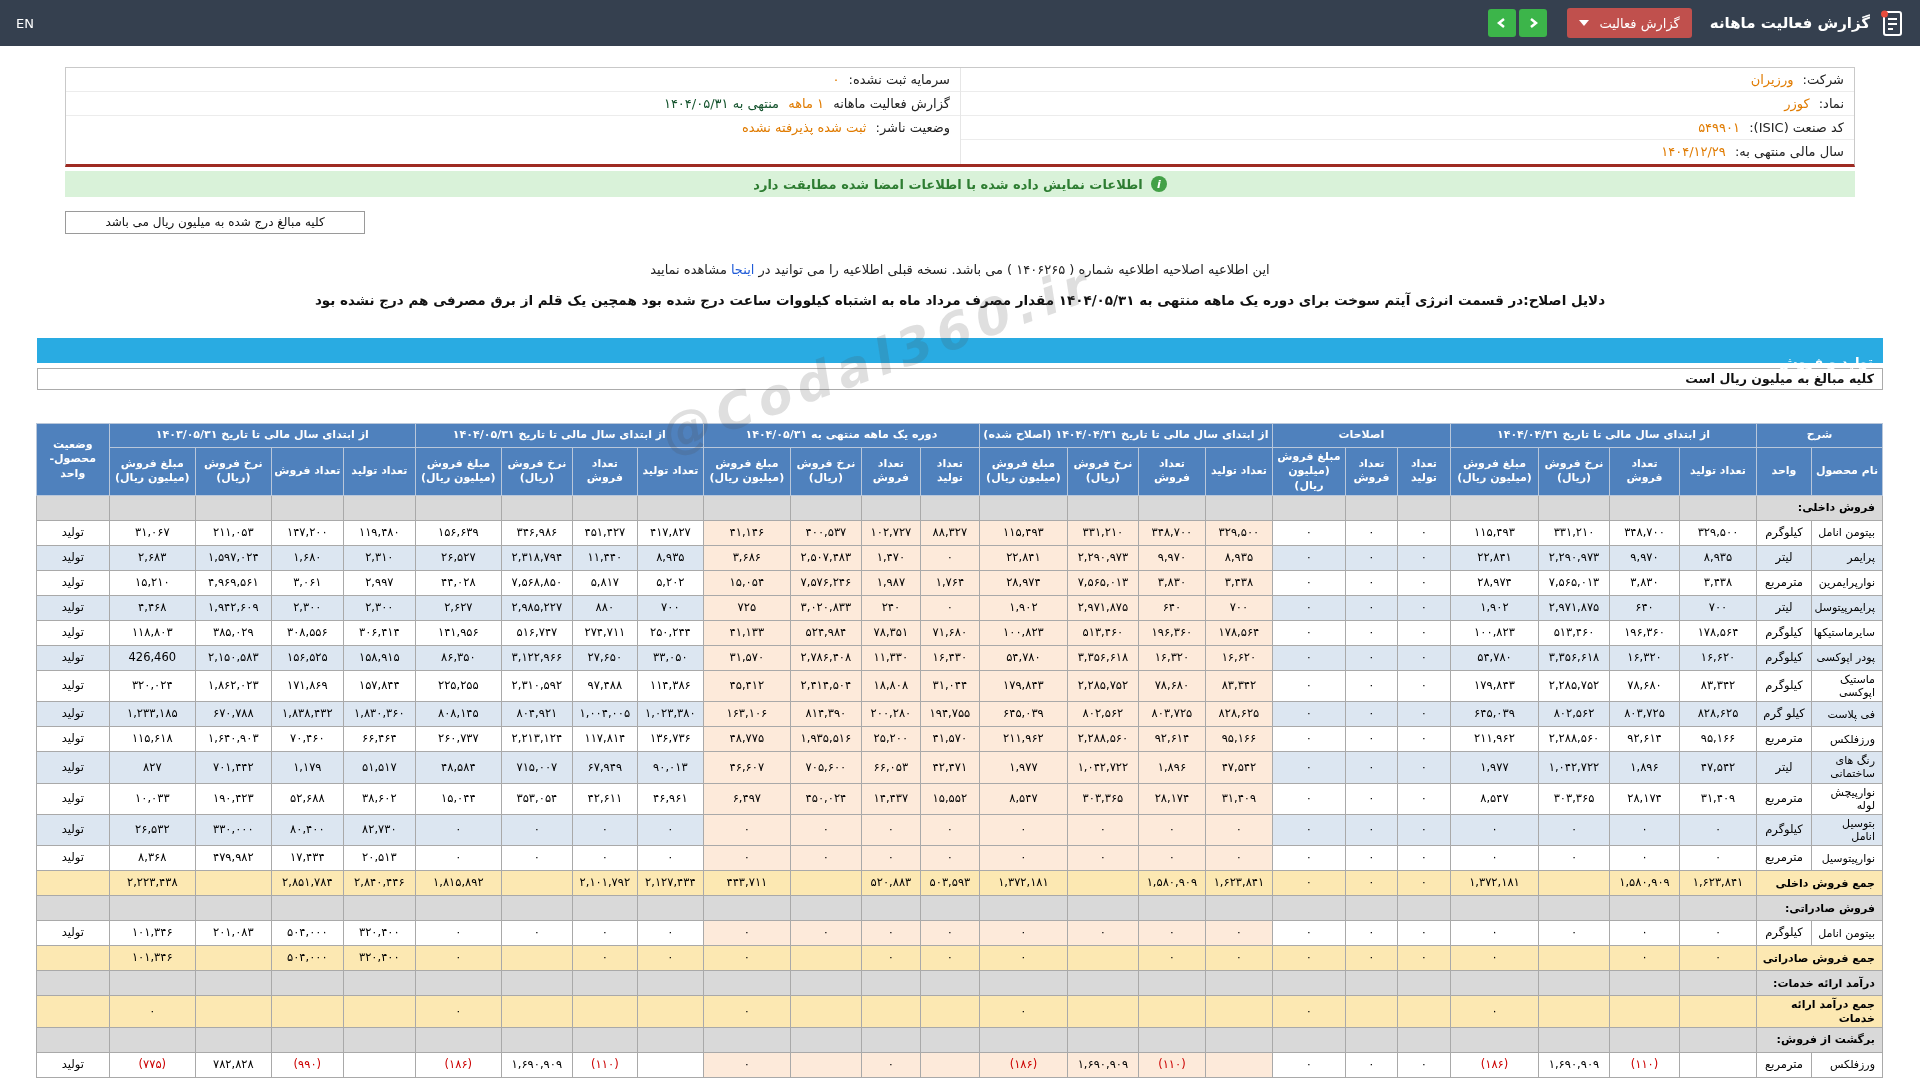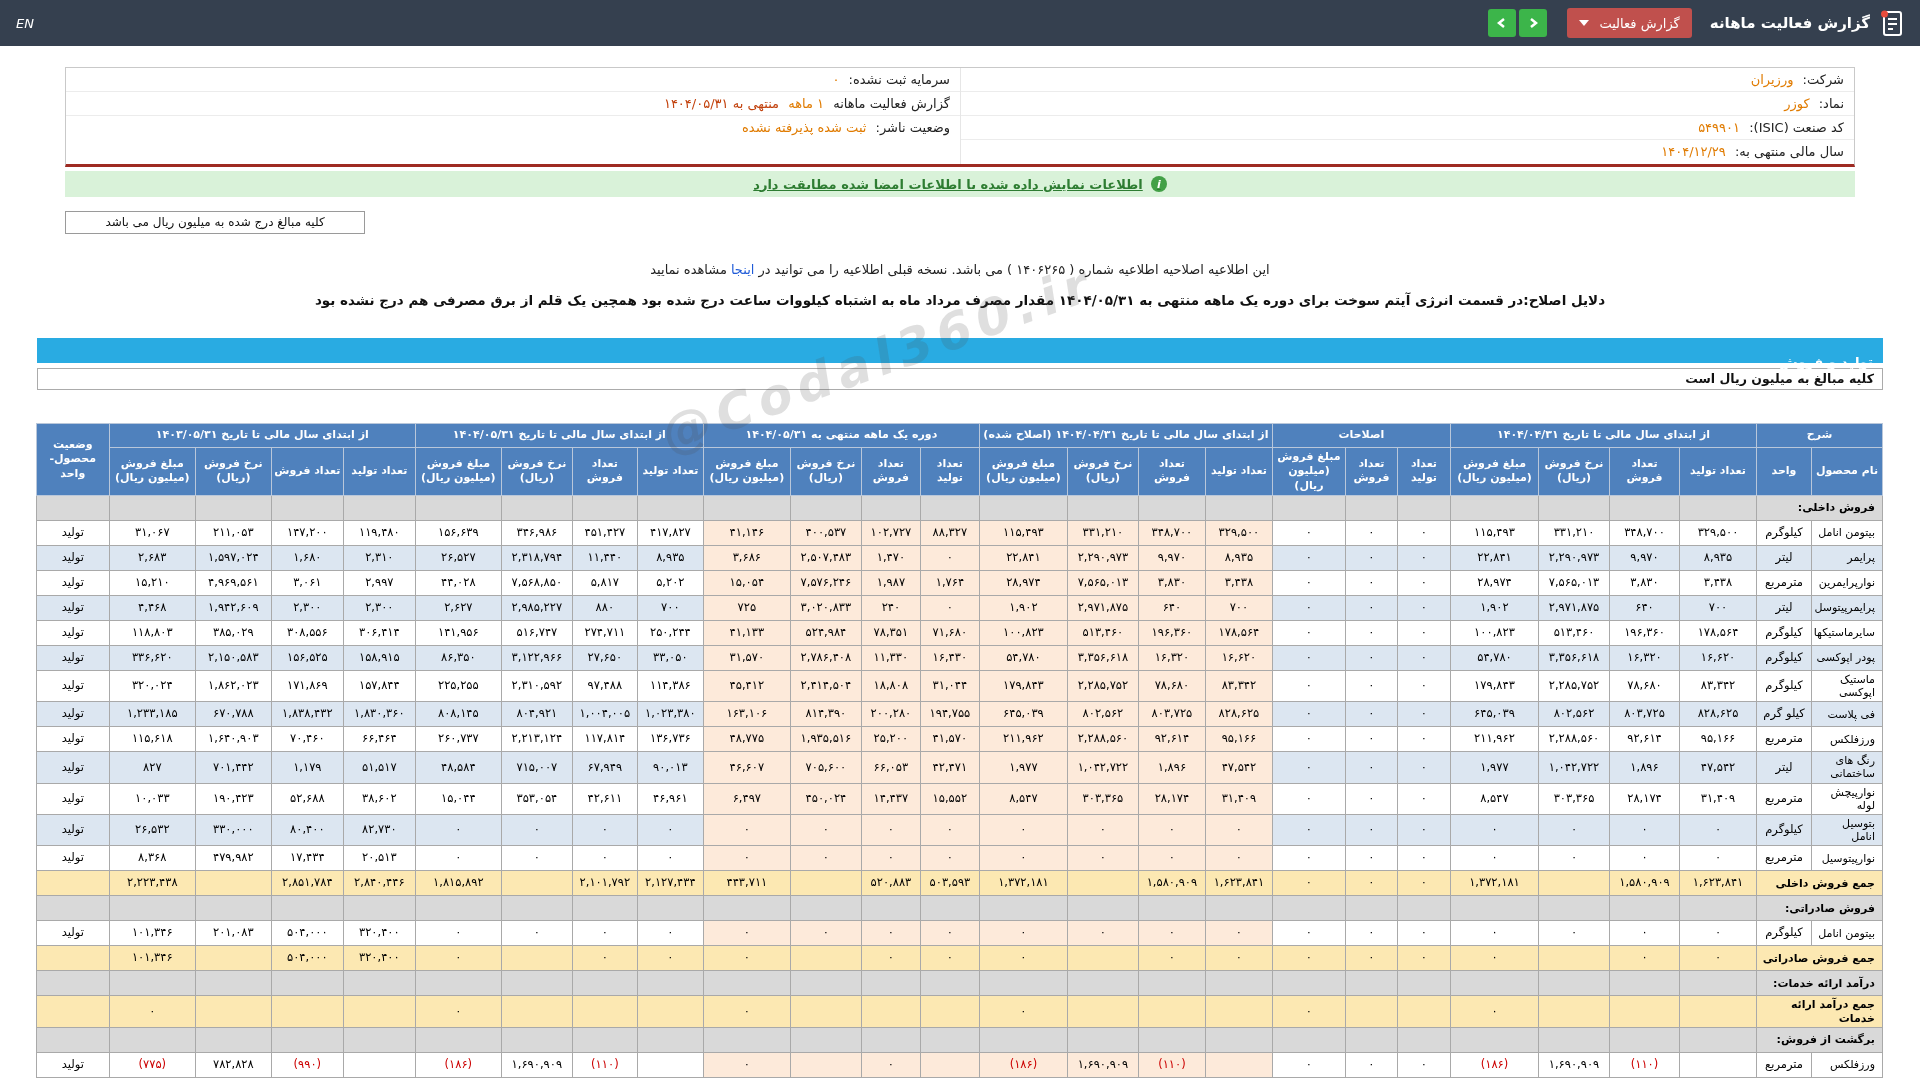--- a/index.html
+++ b/index.html
@@ -19,7 +19,7 @@
   .nav-btns { display:flex; gap:3px; margin-right:10px; }
   .nav-btn { width:28px; height:28px; background:var(--nav-green,#3cb54a); border:none; border-radius:3px; display:flex; align-items:center; justify-content:center; cursor:pointer; padding:0; }
   .spacer { flex:1; }
-  .lang { color:#fff; font-size:13px; cursor:pointer;font-style:italic; }
+  .lang { color:#fff; font-size:13px; cursor:pointer; }
 
   
   .info-panel { width:1790px; margin:21px auto 0; border:1px solid #c9c9c9; border-bottom:3px solid var(--divider-red,#9e2a22); display:grid; grid-template-columns:1fr 1fr; background:#fff; font-size:13px; }

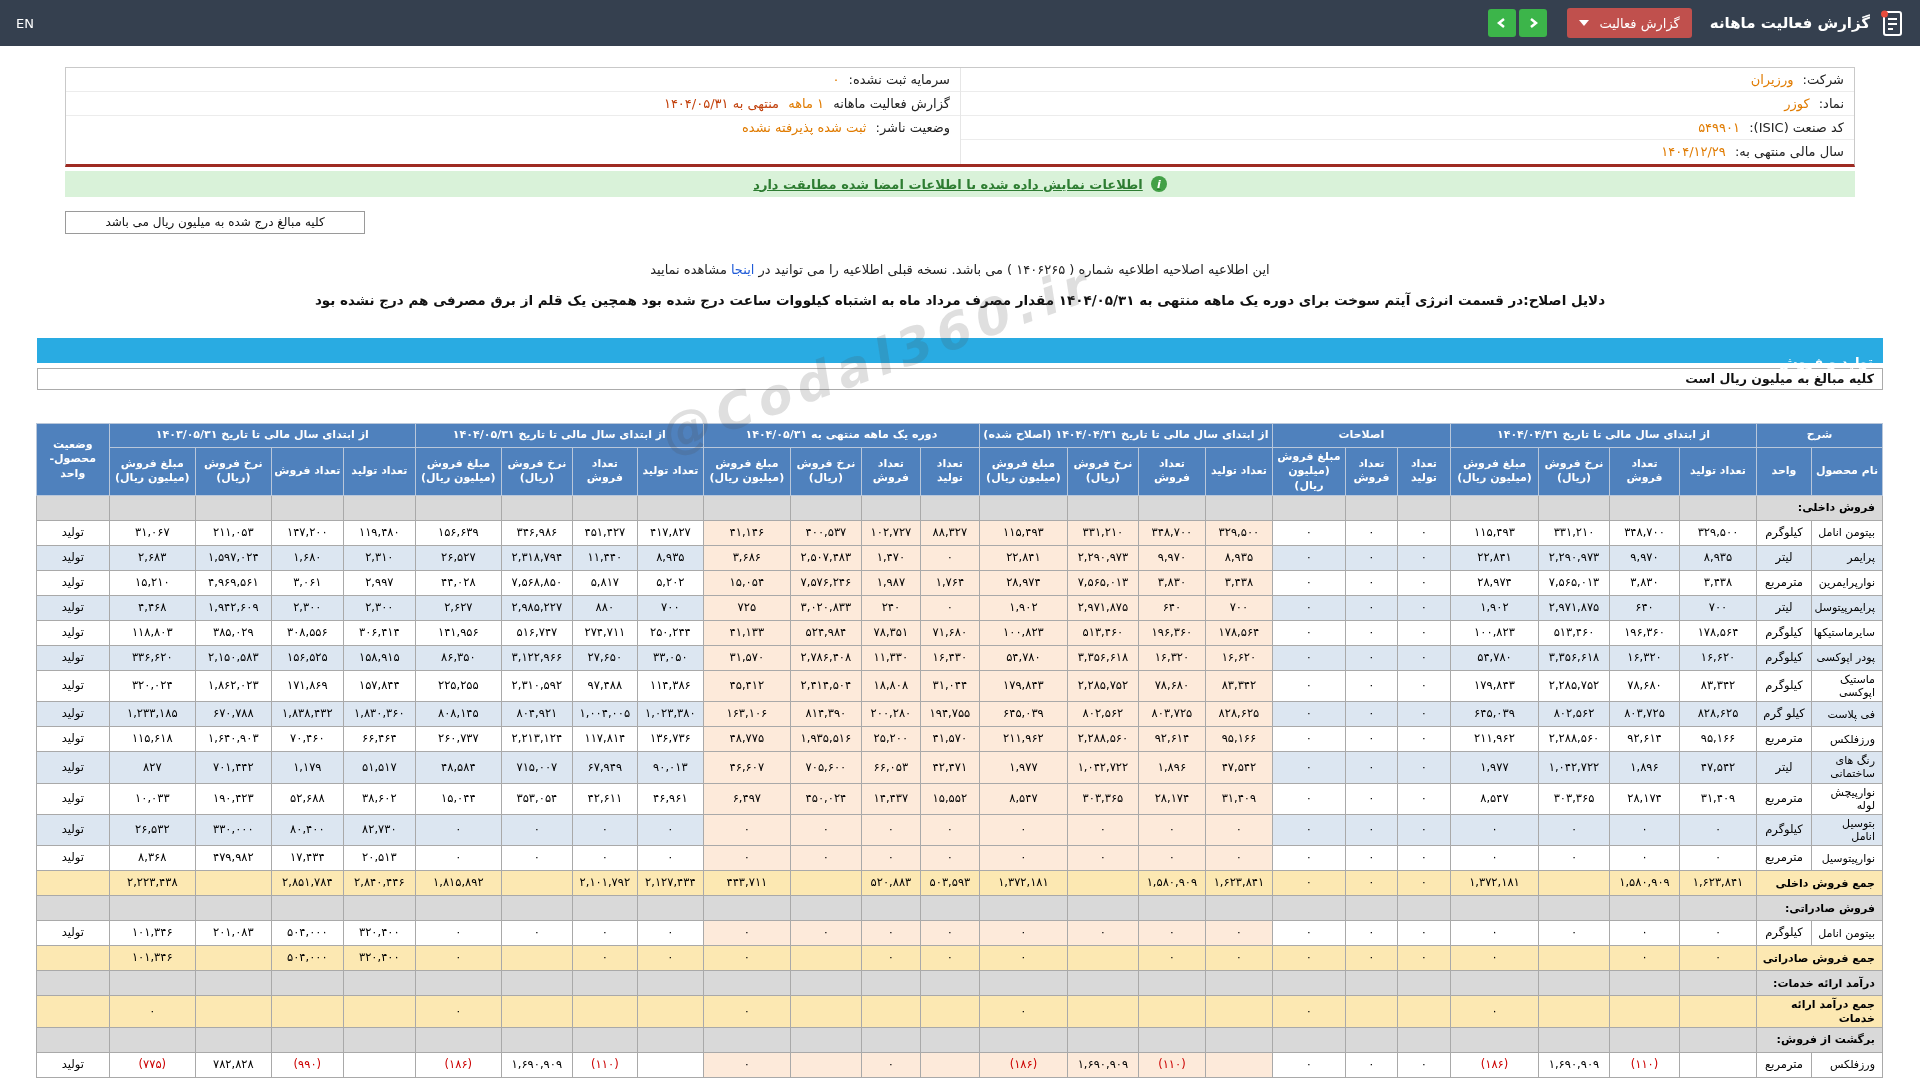--- a/index.html
+++ b/index.html
@@ -28,7 +28,7 @@
   .info-row:last-child { border-bottom:none; }
   .info-row .lbl { color:#222; }
   .info-row .val { color:var(--accent-orange,#e07b00); margin-right:5px; }
-  .info-row .sfx { color:#c2410c; margin-right:5px; }
+  .info-row .sfx { color:#14532d; margin-right:5px; }
 
   
   .signed-bar { width:1790px; margin:4px auto 0; background:var(--notice-green-bg,#d9f2d9); color:var(--notice-green-text,#2e7d32); height:26px; display:flex; align-items:center; justify-content:center; gap:8px; font-size:13px; font-weight:bold;text-decoration:underline; }

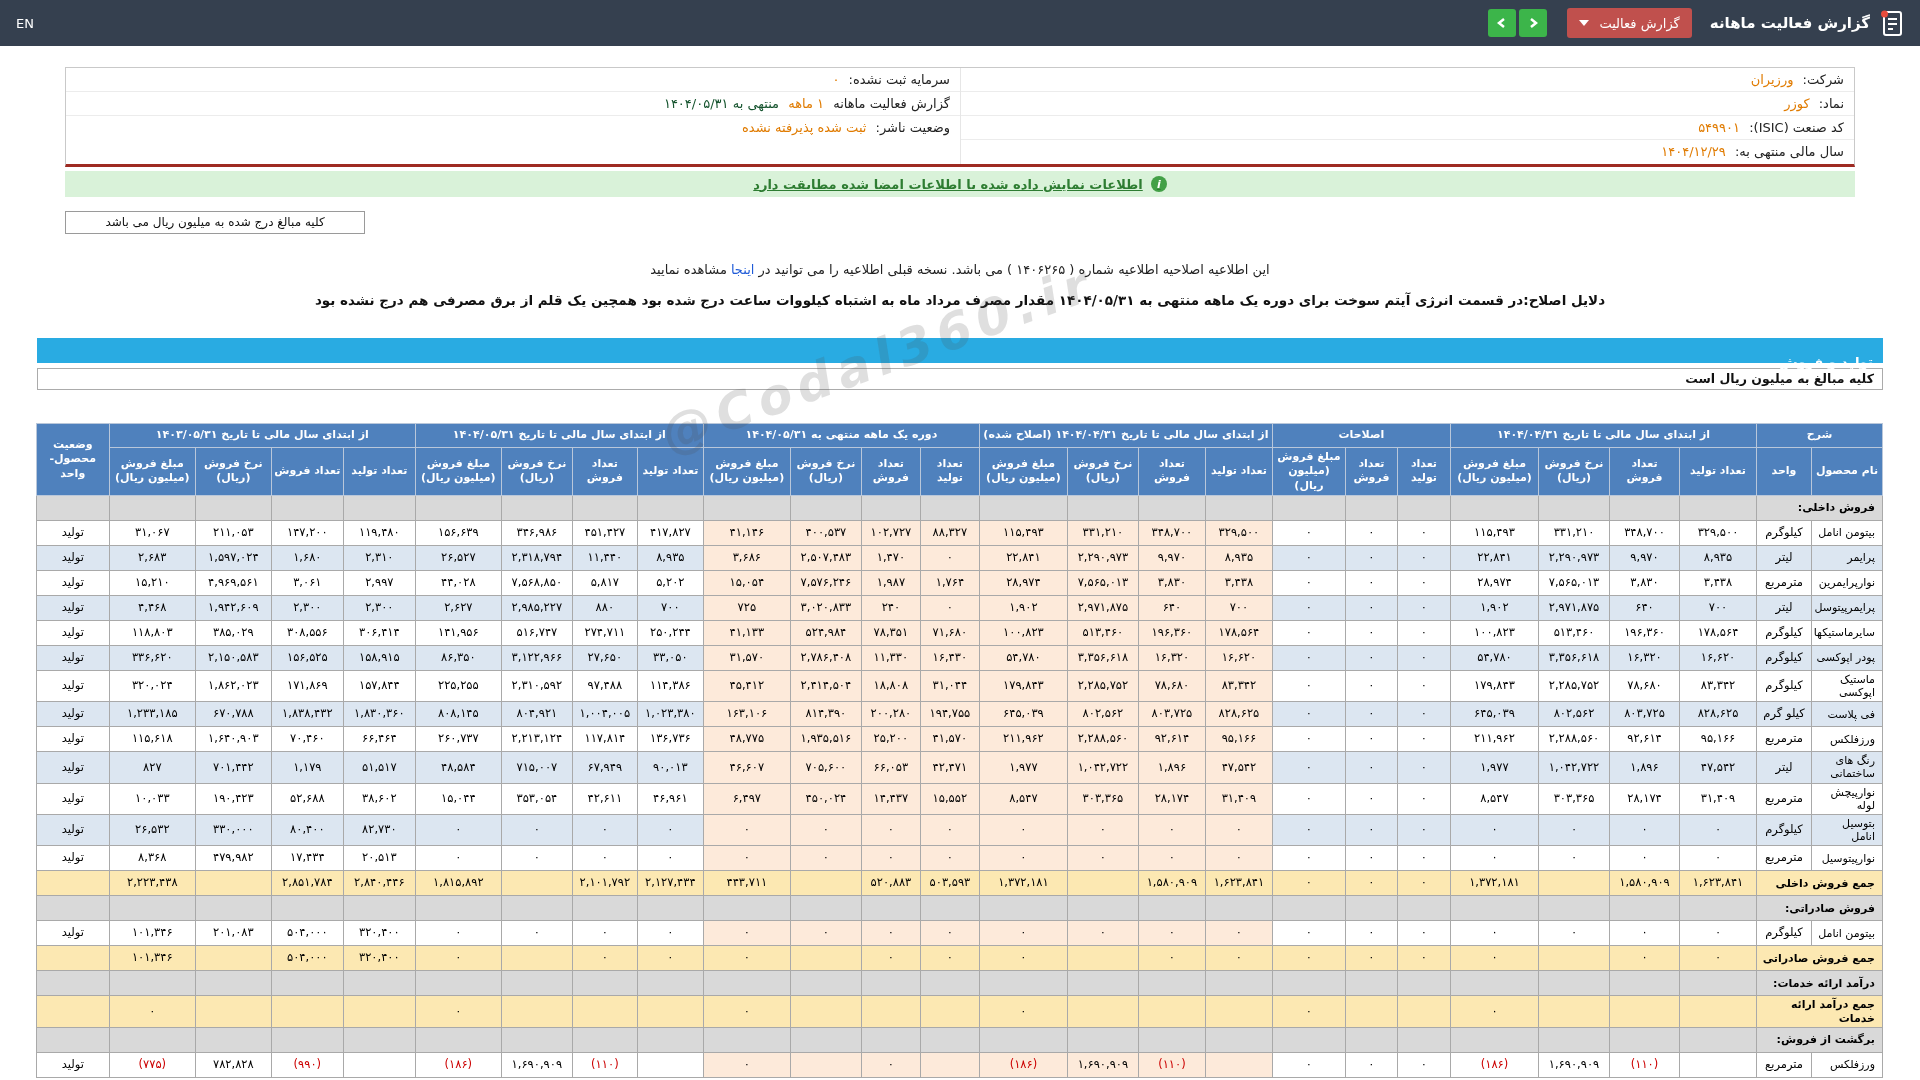--- a/index.html
+++ b/index.html
@@ -31,7 +31,7 @@
   .info-row .sfx { color:#14532d; margin-right:5px; }
 
   
-  .signed-bar { width:1790px; margin:4px auto 0; background:var(--notice-green-bg,#d9f2d9); color:var(--notice-green-text,#2e7d32); height:26px; display:flex; align-items:center; justify-content:center; gap:8px; font-size:13px; font-weight:bold;text-decoration:underline; }
+  .signed-bar { width:1790px; margin:4px auto 0; background:var(--notice-green-bg,#d9f2d9); color:var(--notice-green-text,#2e7d32); height:26px; display:flex; align-items:center; justify-content:center; gap:8px; font-size:13px; font-weight:bold; }
   .info-icon { width:16px; height:16px; border-radius:50%; background:#43a047; color:#fff; font-size:11px; font-weight:bold; display:flex; align-items:center; justify-content:center; font-style:italic; flex:0 0 16px; }
   .info-icon::before { content:"i"; }
   .units-wrap { display:flex; width:1790px; margin:14px auto 17px; }

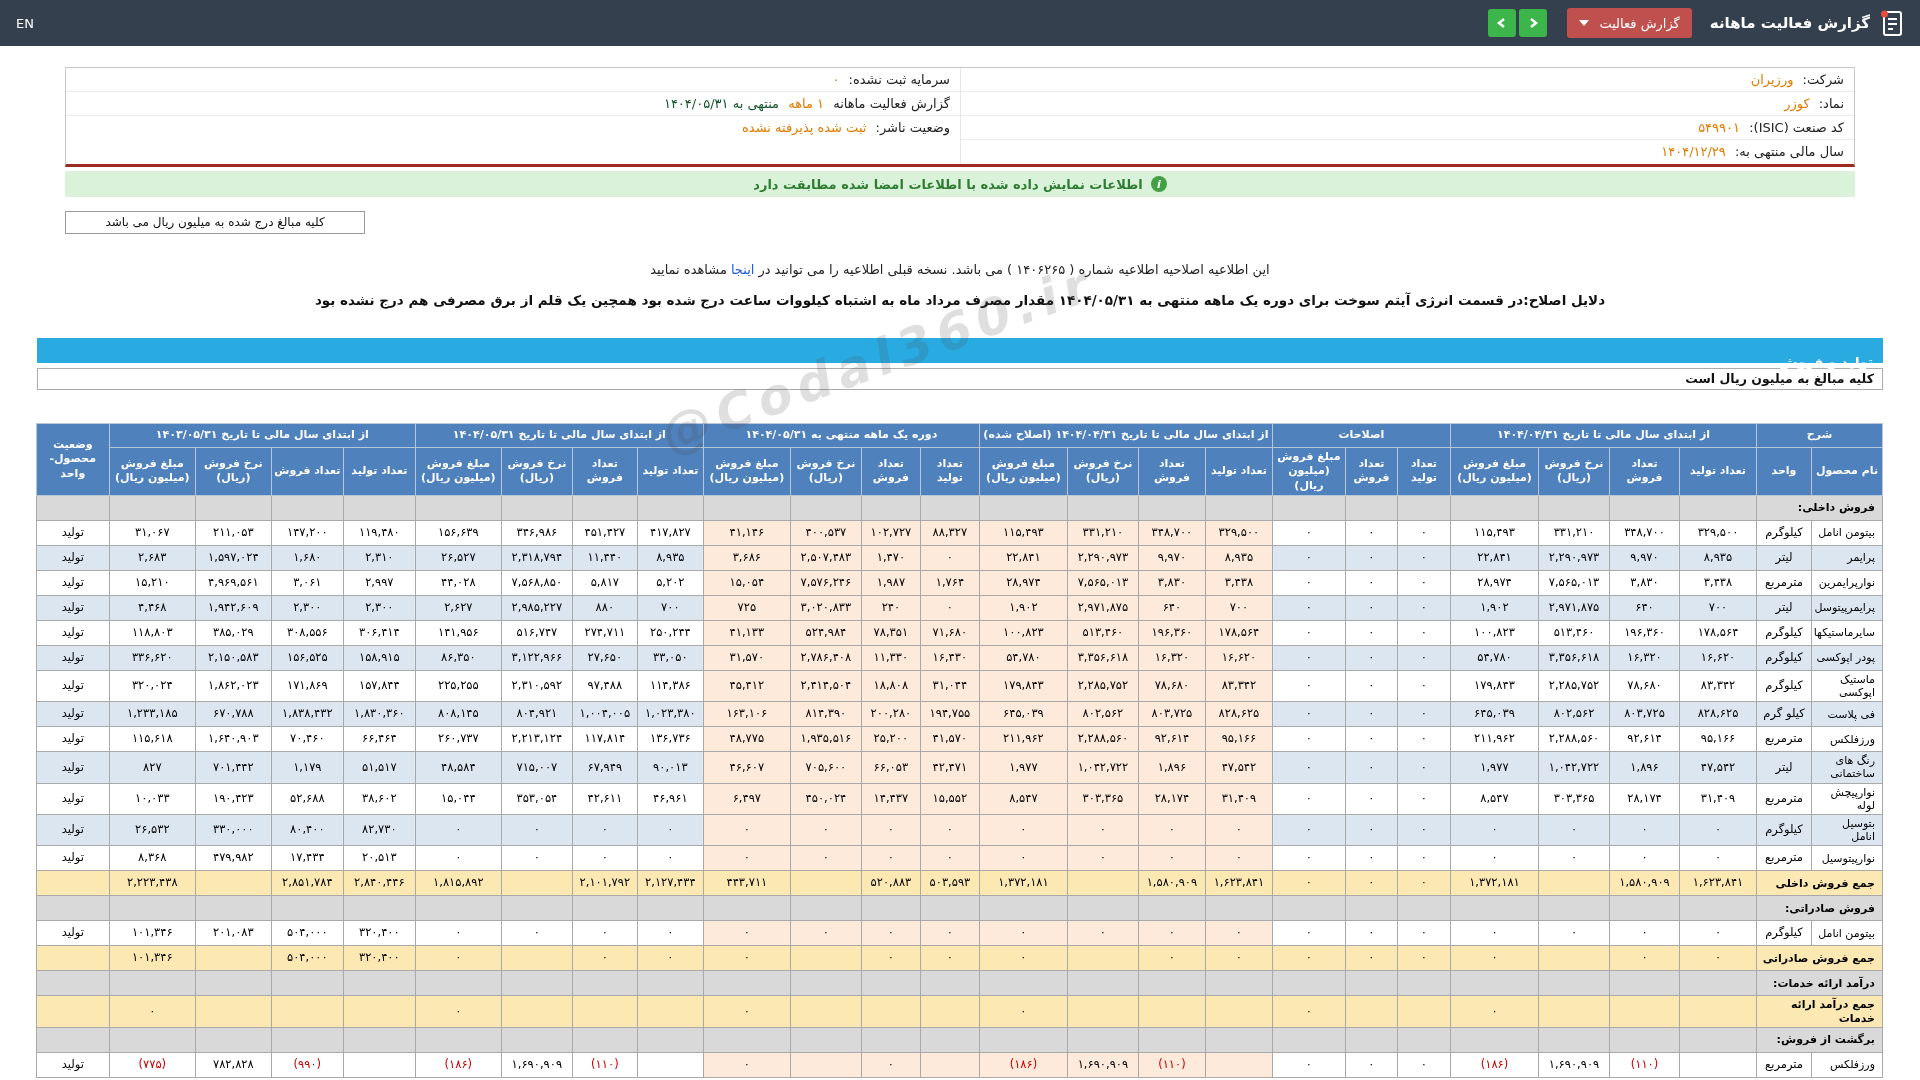--- a/index.html
+++ b/index.html
@@ -410,7 +410,7 @@
         <td>۱۵۸,۹۱۵</td>
         <td>۱۵۶,۵۲۵</td>
         <td>۲,۱۵۰,۵۸۳</td>
-        <td>۳۳۶,۶۲۰</td>
+        <td>426,460</td>
         <td>تولید</td>
       </tr>
       <tr class="even">

